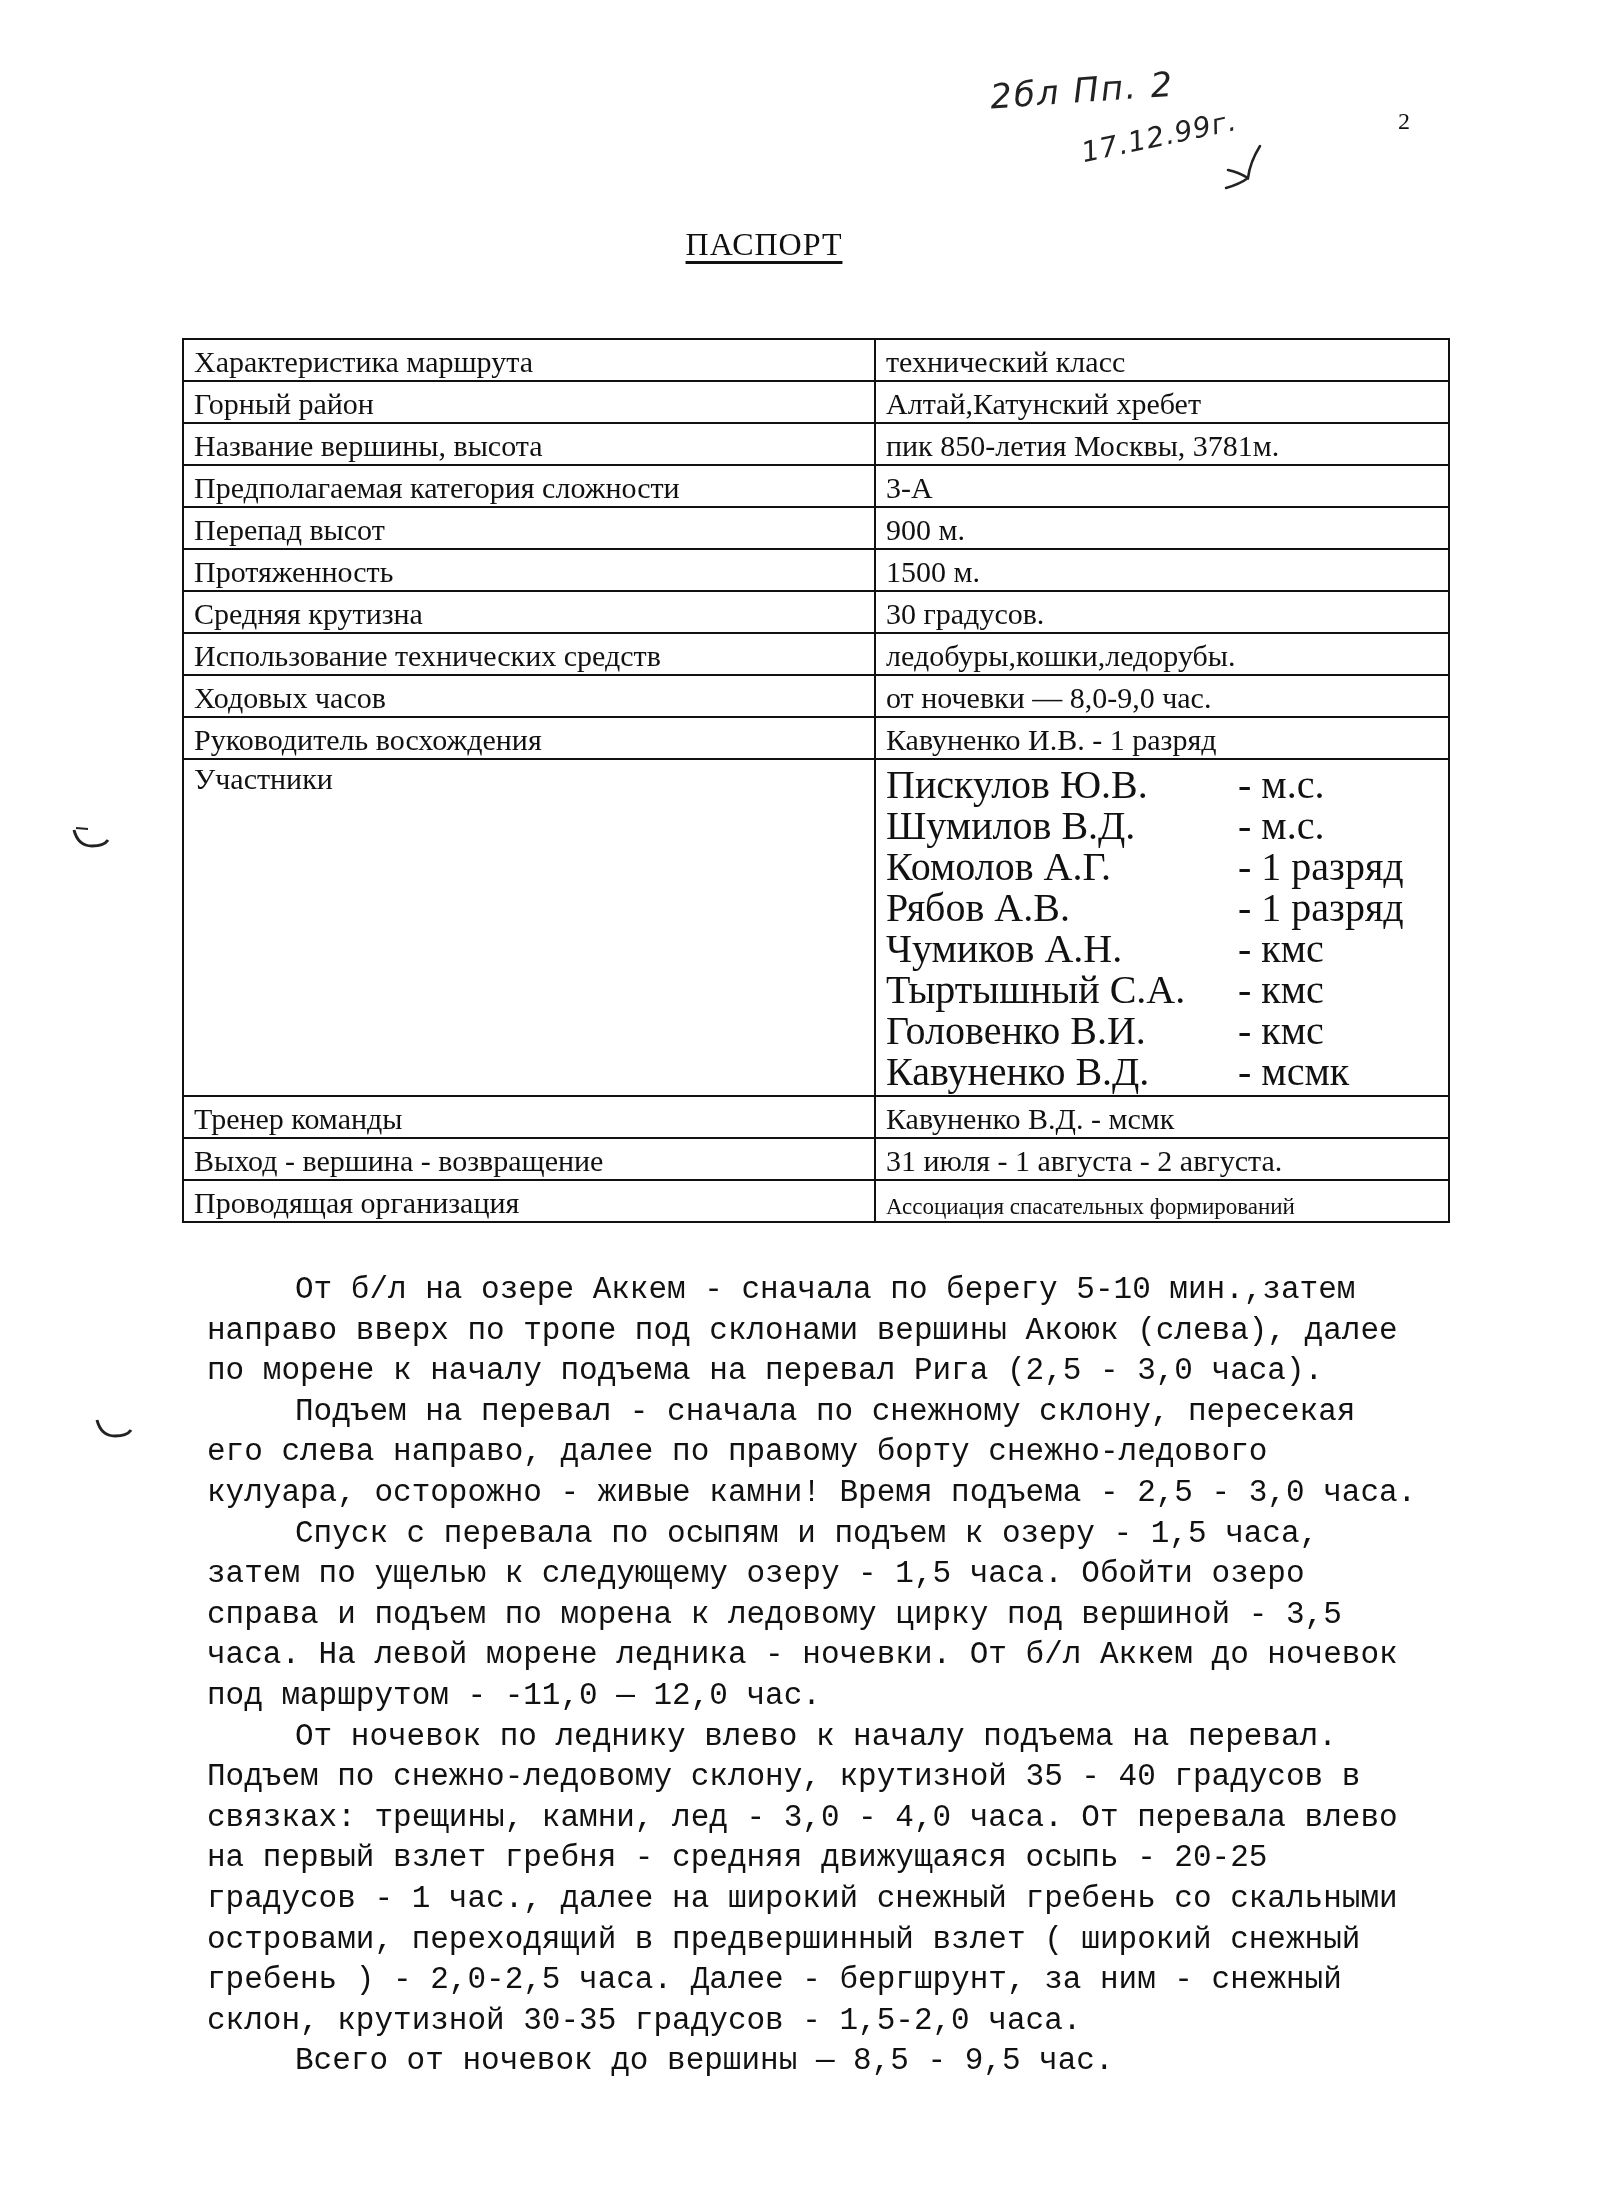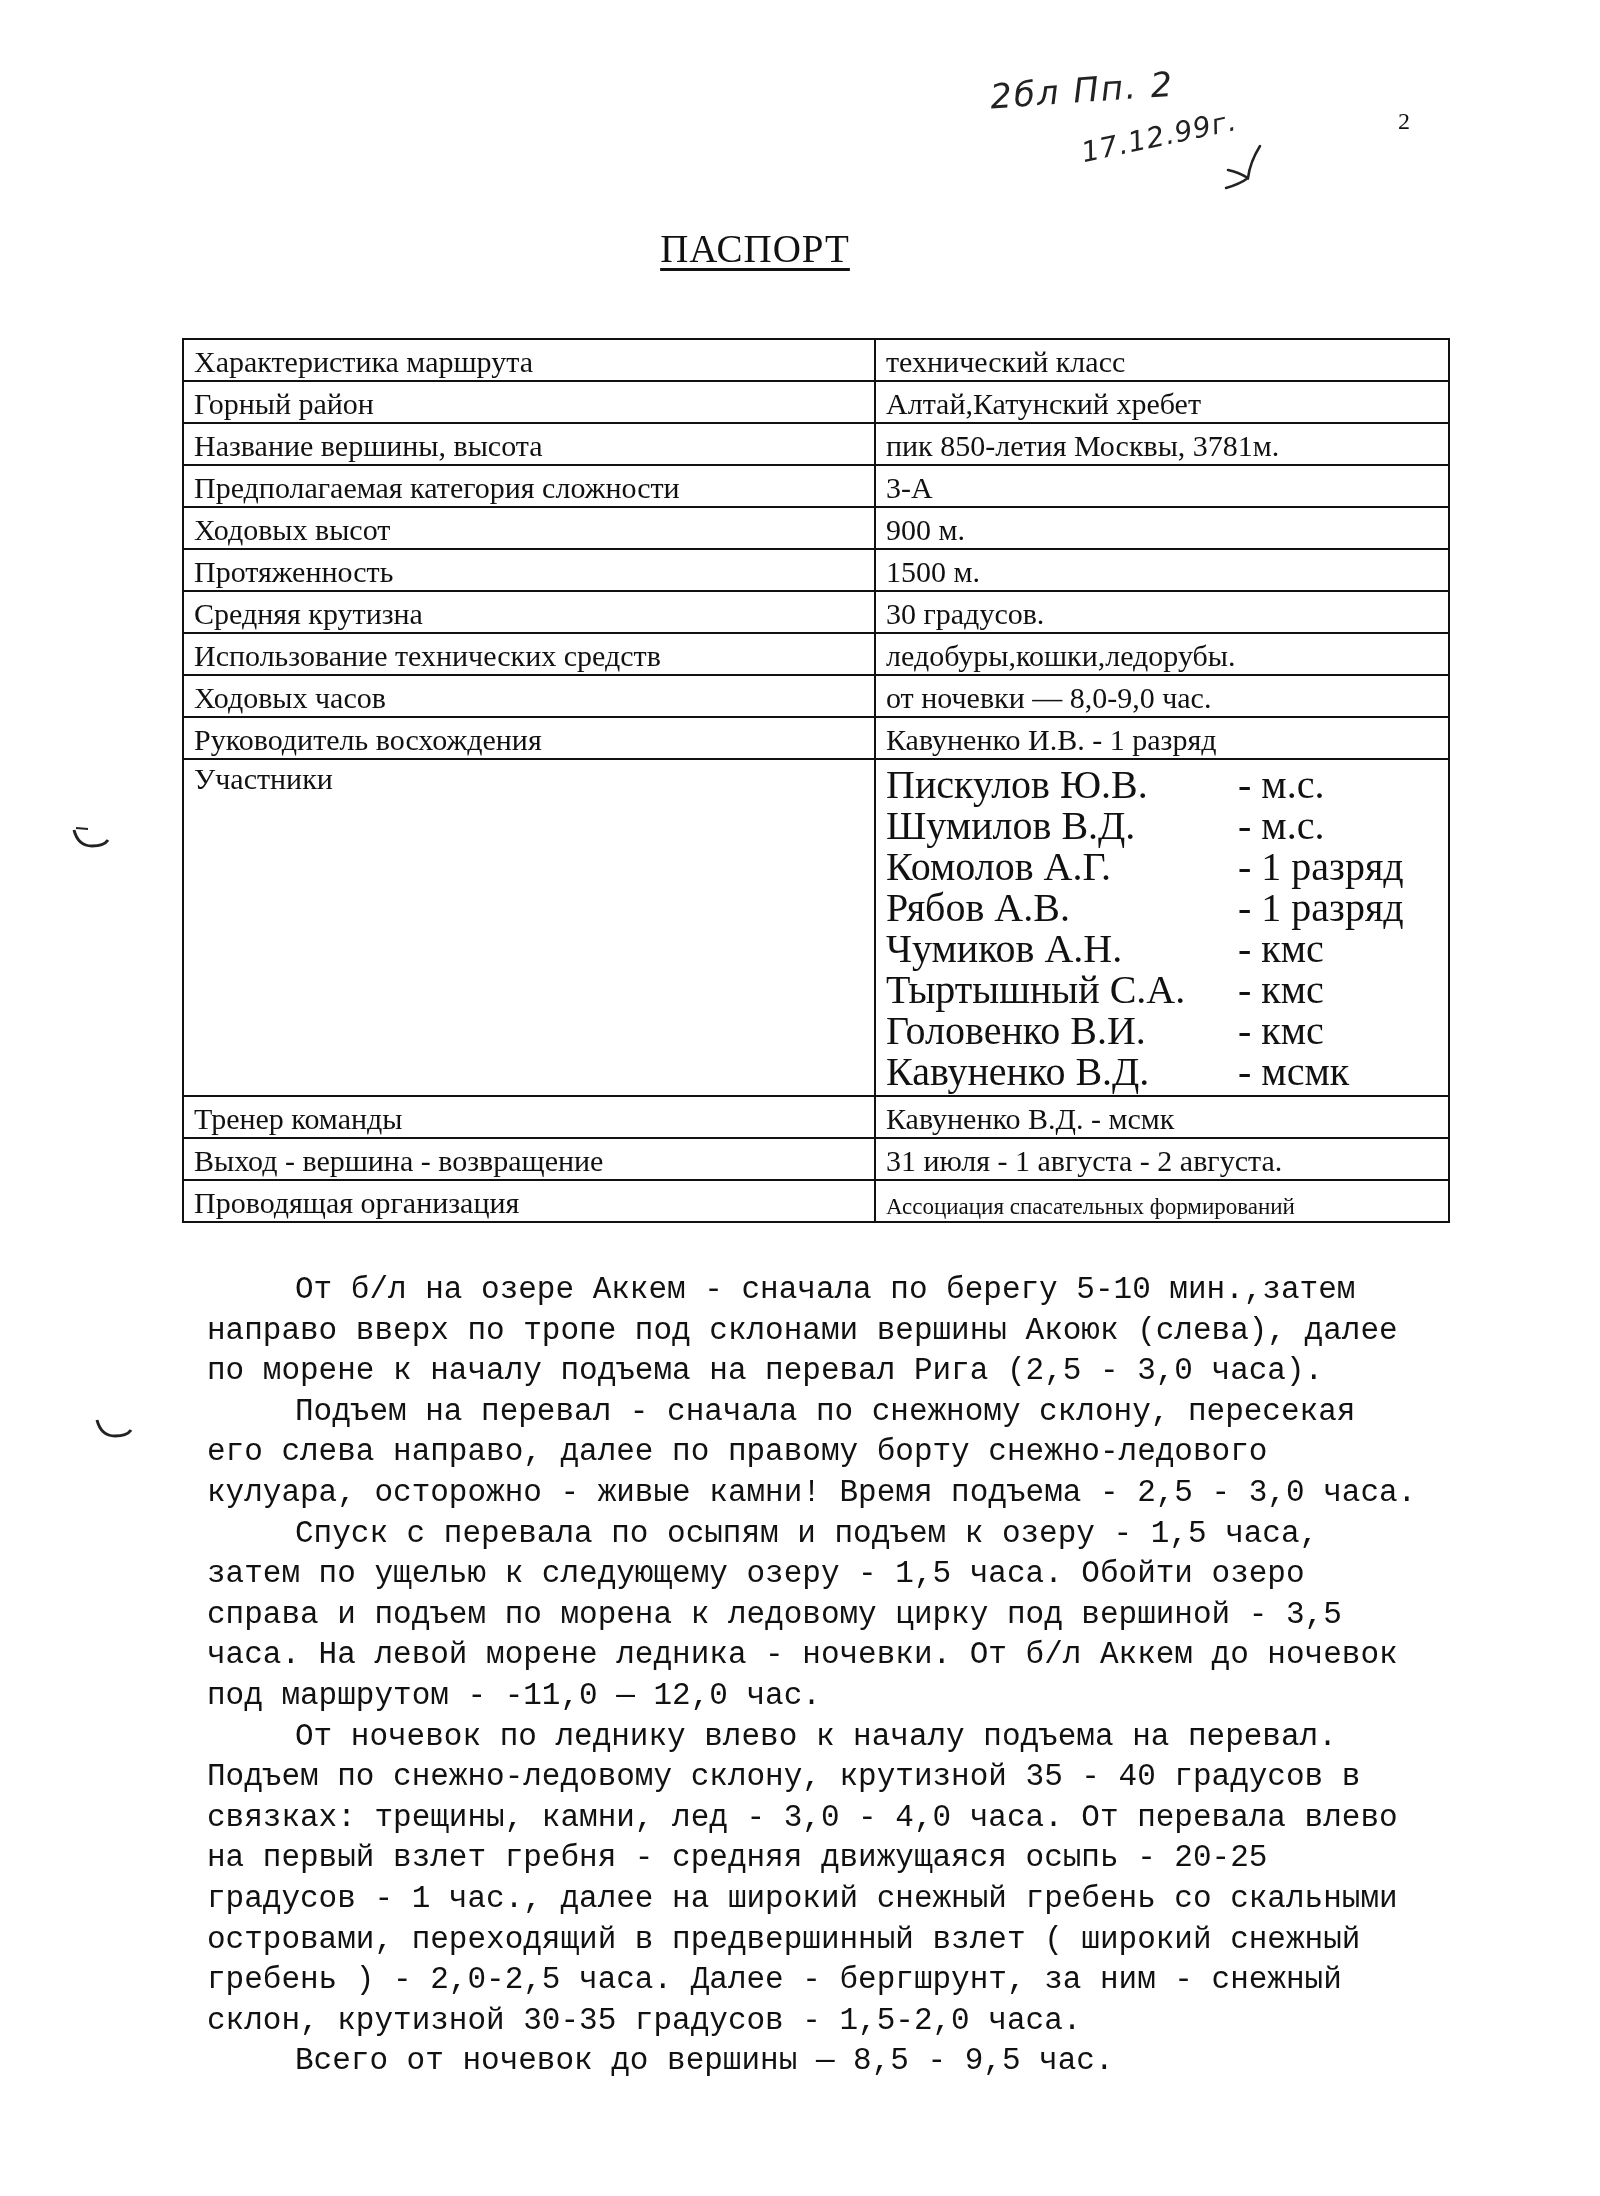--- a/index.html
+++ b/index.html
@@ -17,7 +17,7 @@
     .page-number { position: absolute; left: 1398px; top: 108px; font-size: 24px; }
     .title {
       position: absolute; left: 0; width: 1510px; top: 226px; text-align: center;
-      font-size: 39px; letter-spacing: 1px; text-decoration: underline; text-underline-offset: 6px;
+      font-size: 32px; letter-spacing: 1px; text-decoration: underline; text-underline-offset: 6px; padding-left: 9px;
     }
     .margin-mark { position: absolute; width: 38px; height: 22px; }
     .margin-mark.m1 { left: 72px; top: 826px; }

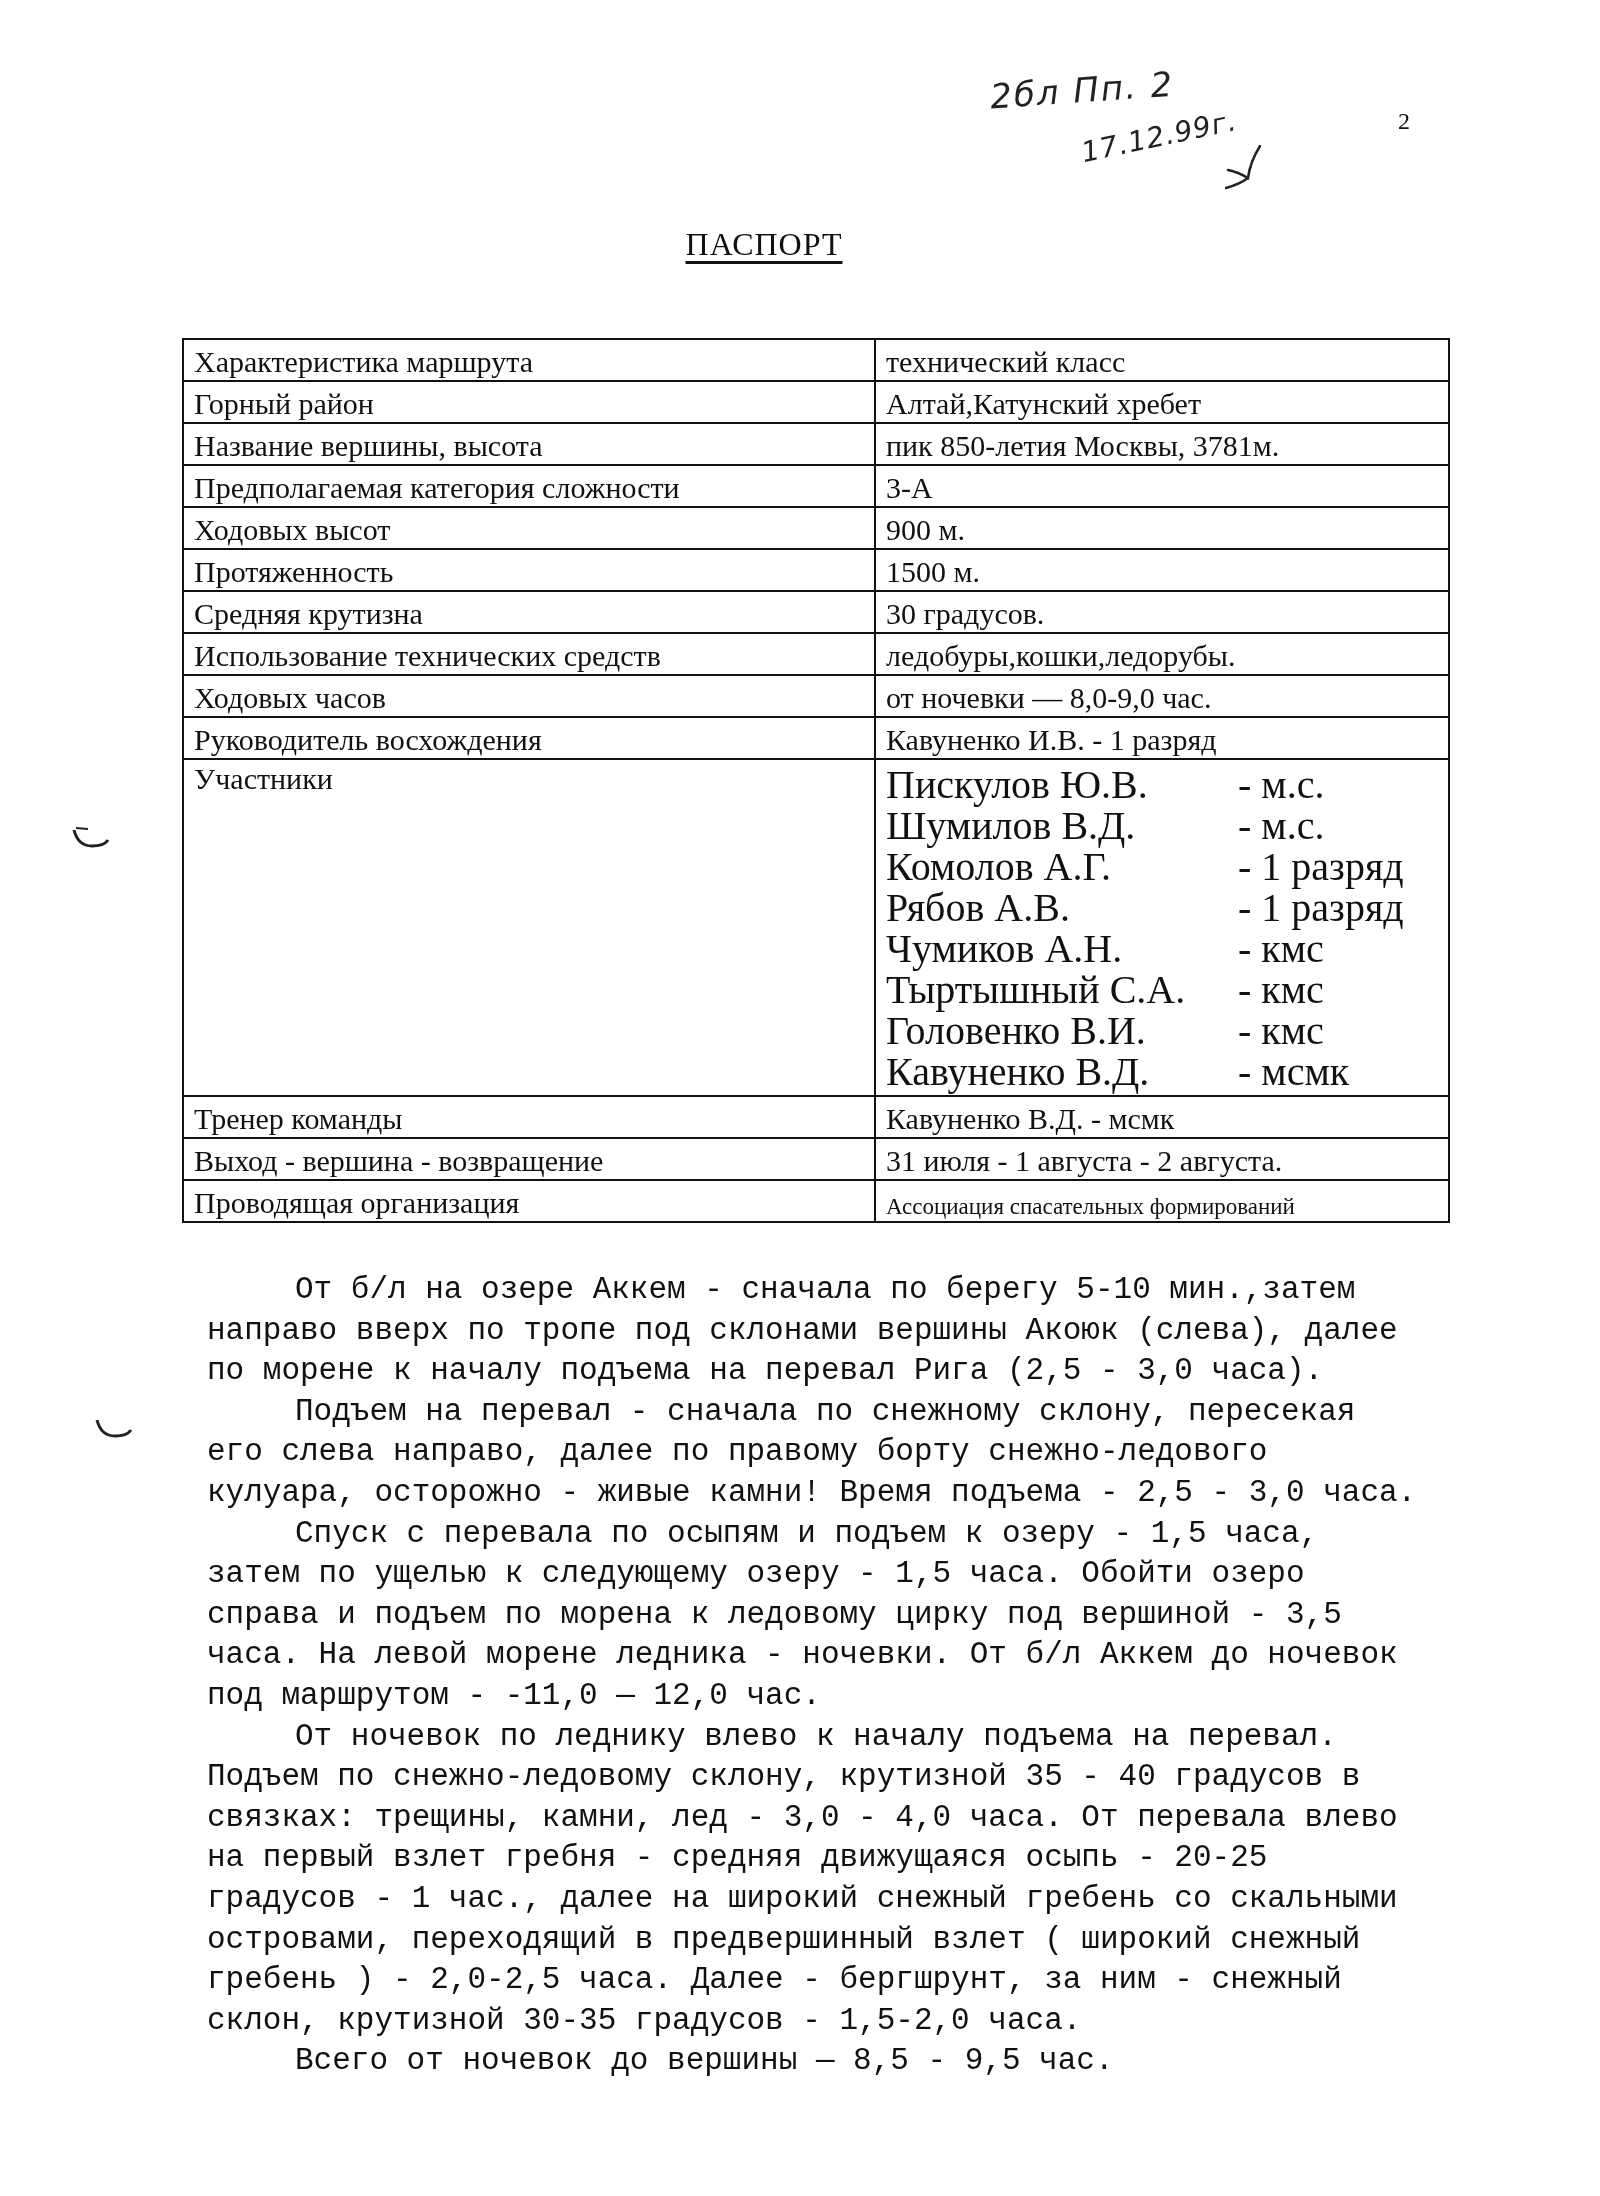--- a/index.html
+++ b/index.html
@@ -88,7 +88,7 @@
       <td class="value">3-А</td>
     </tr>
     <tr>
-      <td class="label">Ходовых  высот</td>
+      <td class="label">Перепад  высот</td>
       <td class="value">900 м.</td>
     </tr>
     <tr>

